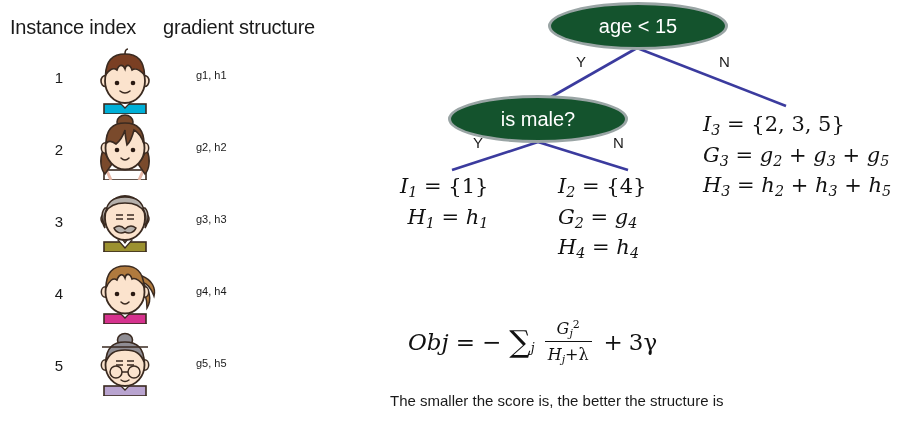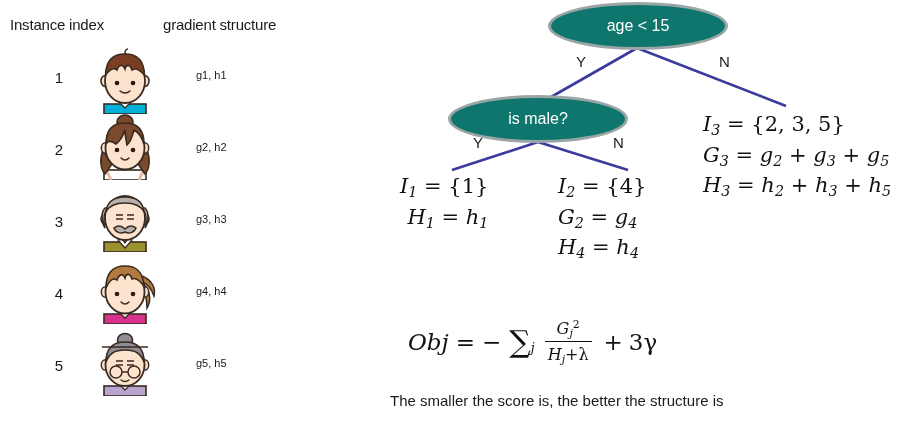--- a/index.html
+++ b/index.html
@@ -18,7 +18,7 @@
   
   .hdr {
     position: absolute;
-    font-size: 15px;
+    font-size: 20px;
     color: #1a1a1a;
     white-space: nowrap;
     letter-spacing: -0.2px;

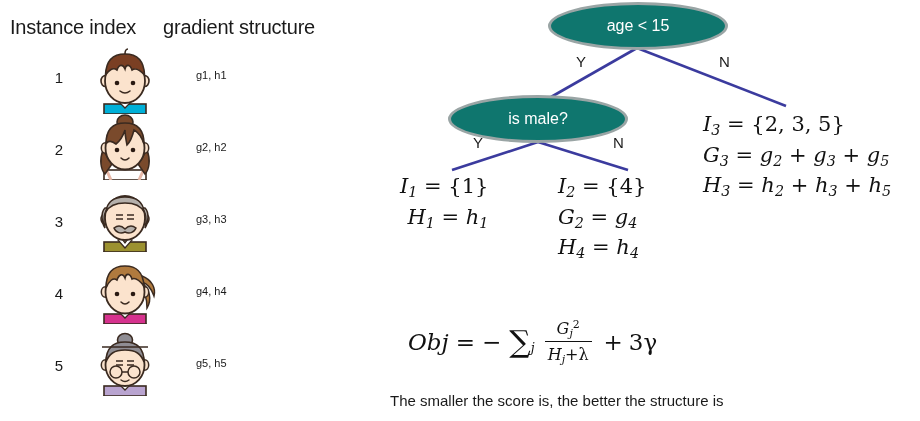--- a/index.html
+++ b/index.html
@@ -51,14 +51,14 @@
   .ellipse {
     position: absolute;
     border-radius: 50%;
-    background: #0f766e;
+    background: #14532d;
     border: 3px solid #9aa5a5;
     box-sizing: border-box;
     display: flex;
     align-items: center;
     justify-content: center;
     color: #ffffff;
-    font-size: 16px;
+    font-size: 20px;
     white-space: nowrap;
   }
   #node-root   { left: 548px; top: 2px;  width: 180px; height: 48px; }

